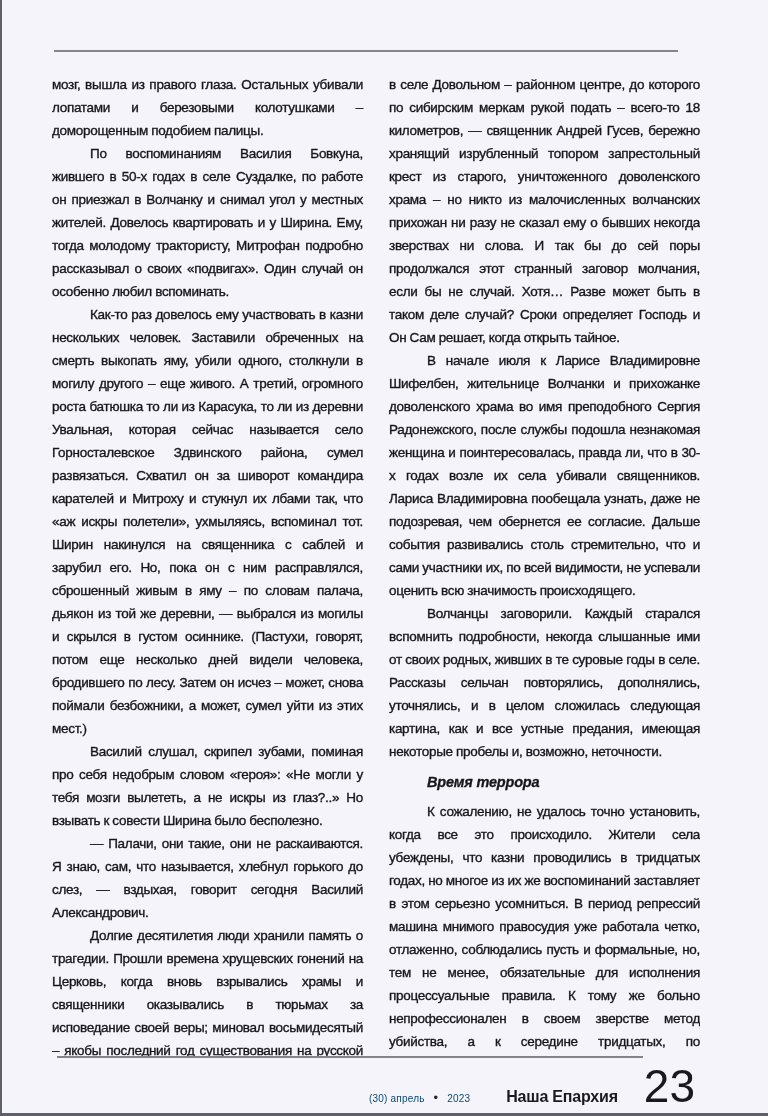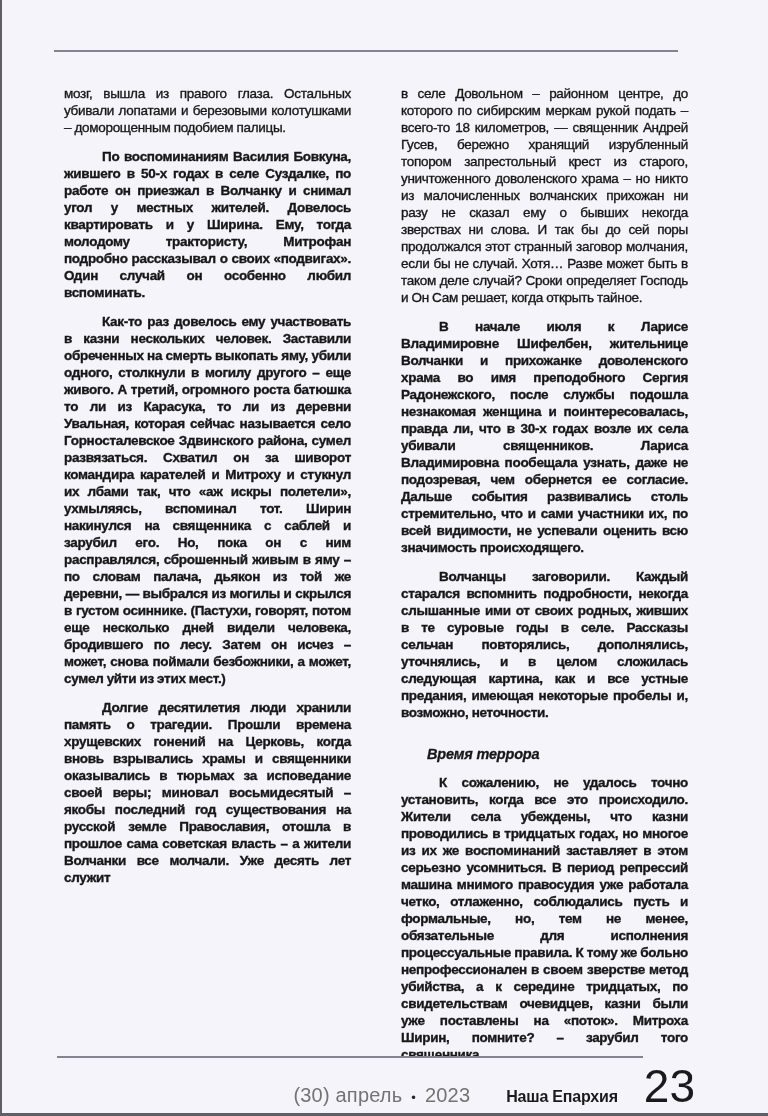--- a/index.html
+++ b/index.html
@@ -42,10 +42,10 @@
     flex: 0 0 311px;
   }
   .para {
-    margin: 12px;
+    margin: 0;
     text-align: justify;
     font-size: 13.5px;
-    line-height: 17px;
+    line-height: 23px;
     letter-spacing: -0.3px;
     -webkit-text-stroke: 0.35px #17171a;
     word-spacing: -0.2px;

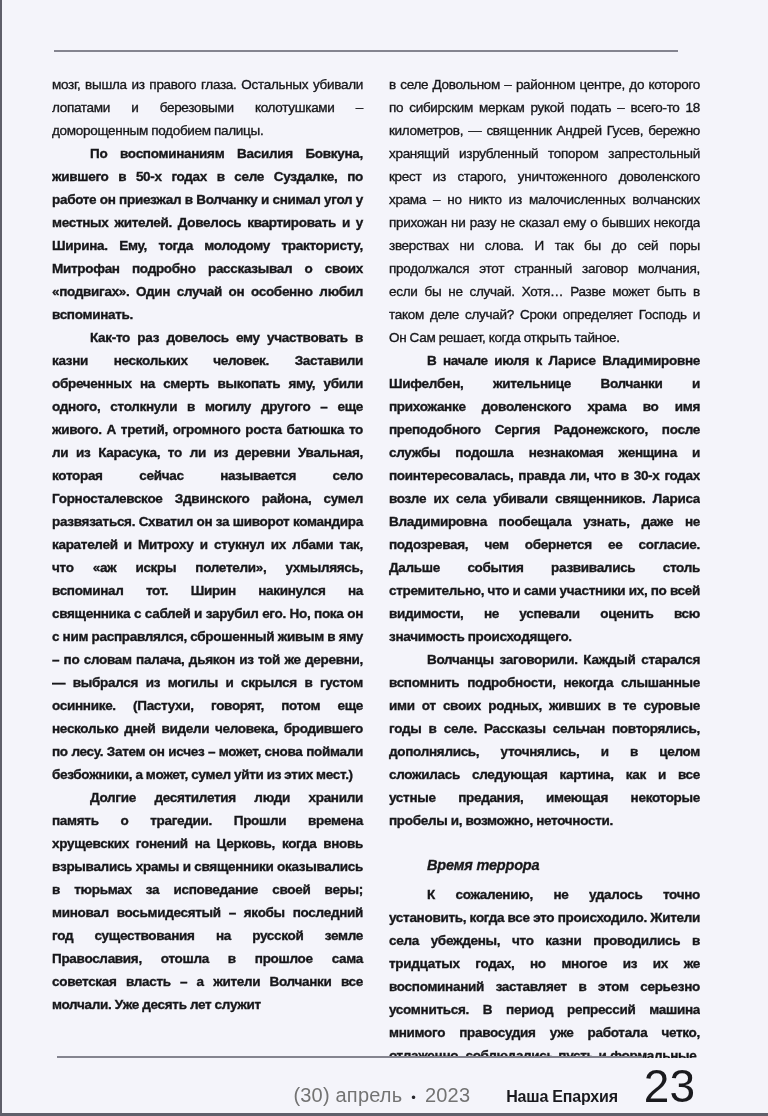--- a/index.html
+++ b/index.html
@@ -52,7 +52,6 @@
   }
   .para.indent {
     text-indent: 38px;
-    font-weight: bold;
   }
   .subhead {
     margin: 25px 0 10px 38px;

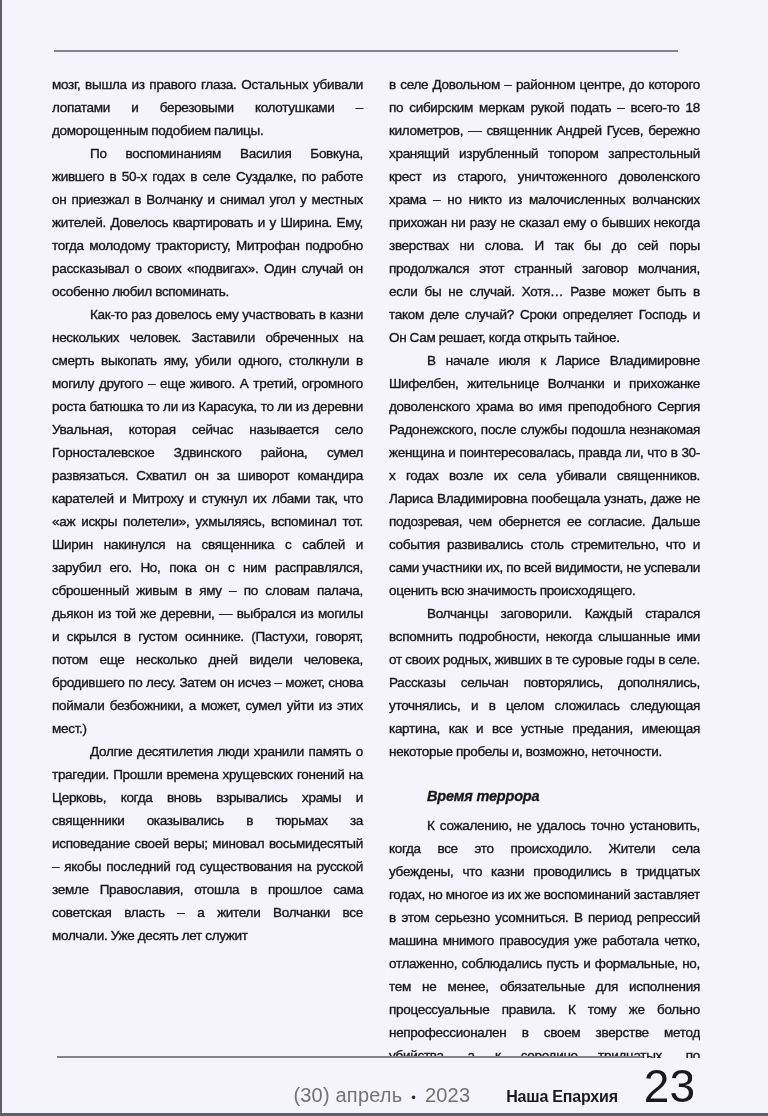--- a/index.html
+++ b/index.html
@@ -115,6 +115,7 @@
       <p class="para">мозг, вышла из правого глаза. Остальных убивали лопатами и березовыми колотушками – доморощенным подобием палицы.</p>
       <p class="para indent">По воспоминаниям Василия Бовкуна, жившего в 50-х годах в селе Суздалке, по работе он приезжал в Волчанку и снимал угол у местных жителей. Довелось квартировать и у Ширина. Ему, тогда молодому трактористу, Митрофан подробно рассказывал о своих «подвигах». Один случай он особенно любил вспоминать.</p>
       <p class="para indent">Как-то раз довелось ему участвовать в казни нескольких человек. Заставили обреченных на смерть выкопать яму, убили одного, столкнули в могилу другого – еще живого. А третий, огромного роста батюшка то ли из Карасука, то ли из деревни Увальная, которая сейчас называется село Горносталевское Здвинского района, сумел развязаться. Схватил он за шиворот командира карателей и Митроху и стукнул их лбами так, что «аж искры полетели», ухмыляясь, вспоминал тот. Ширин накинулся на священника с саблей и зарубил его. Но, пока он с ним расправлялся, сброшенный живым в яму – по словам палача, дьякон из той же деревни, — выбрался из могилы и скрылся в густом осиннике. (Пастухи, говорят, потом еще несколько дней видели человека, бродившего по лесу. Затем он исчез – может, снова поймали безбожники, а может, сумел уйти из этих мест.)</p>
+      <p class="para indent">Василий слушал, скрипел зубами, поминая про себя недобрым словом «героя»: «Не могли у тебя мозги вылететь, а не искры из глаз?..» Но взывать к совести Ширина было бесполезно.</p>
       <p class="para indent">Долгие десятилетия люди хранили память о трагедии. Прошли времена хрущевских гонений на Церковь, когда вновь взрывались храмы и священники оказывались в тюрьмах за исповедание своей веры; миновал восьмидесятый – якобы последний год существования на русской земле Православия, отошла в прошлое сама советская власть – а жители Волчанки все молчали. Уже десять лет служит</p>
     </div>
 

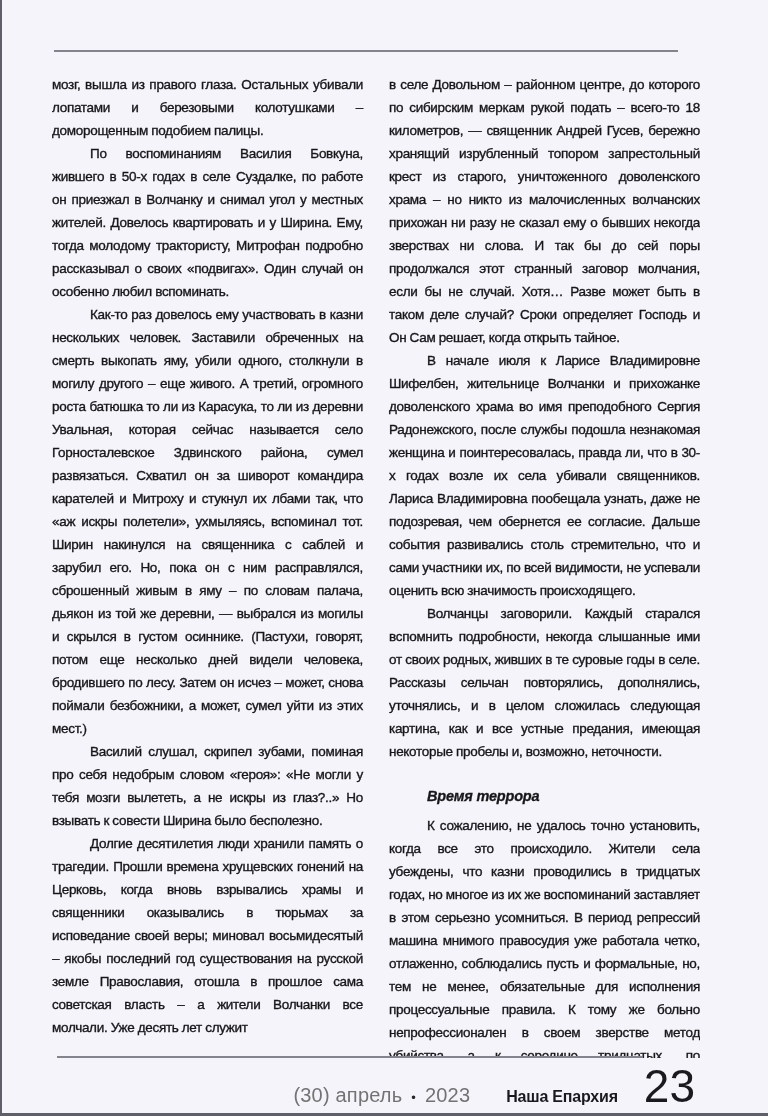--- a/index.html
+++ b/index.html
@@ -54,7 +54,7 @@
     text-indent: 38px;
   }
   .subhead {
-    margin: 25px 0 10px 38px;
+    margin: 11px 0 10px 38px;
     font-size: 14.5px;
     font-weight: bold;
     font-style: italic;

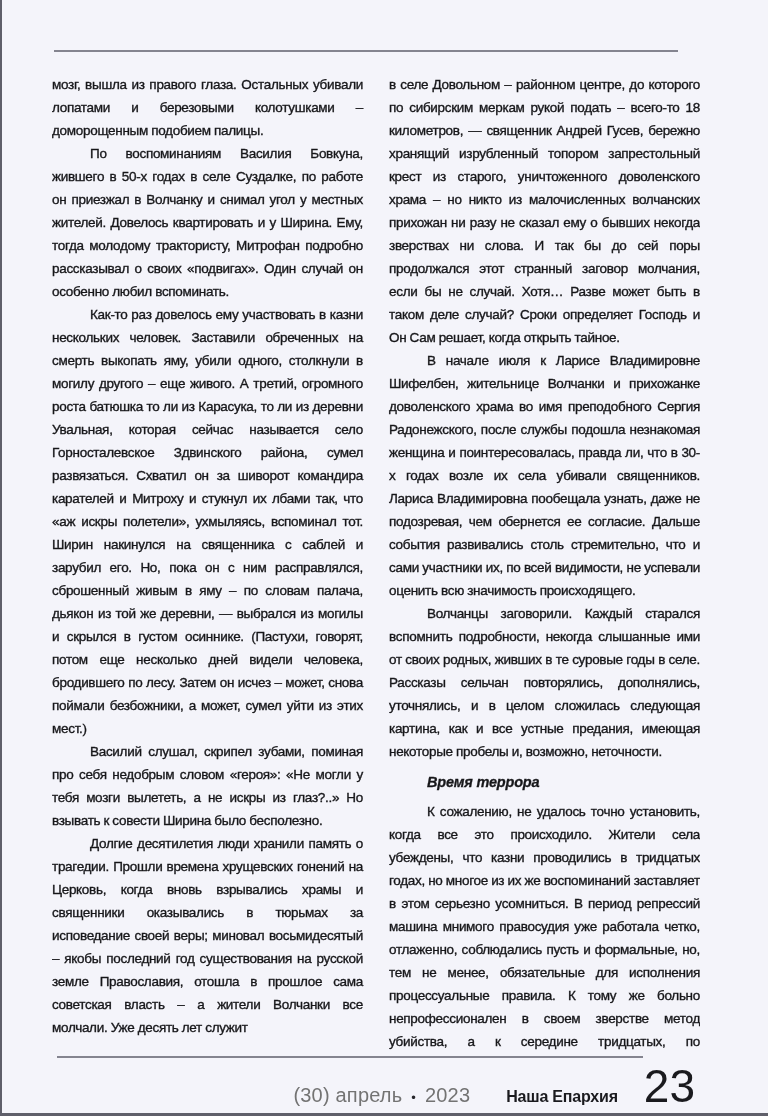--- a/index.html
+++ b/index.html
@@ -116,6 +116,7 @@
       <p class="para indent">По воспоминаниям Василия Бовкуна, жившего в 50-х годах в селе Суздалке, по работе он приезжал в Волчанку и снимал угол у местных жителей. Довелось квартировать и у Ширина. Ему, тогда молодому трактористу, Митрофан подробно рассказывал о своих «подвигах». Один случай он особенно любил вспоминать.</p>
       <p class="para indent">Как-то раз довелось ему участвовать в казни нескольких человек. Заставили обреченных на смерть выкопать яму, убили одного, столкнули в могилу другого – еще живого. А третий, огромного роста батюшка то ли из Карасука, то ли из деревни Увальная, которая сейчас называется село Горносталевское Здвинского района, сумел развязаться. Схватил он за шиворот командира карателей и Митроху и стукнул их лбами так, что «аж искры полетели», ухмыляясь, вспоминал тот. Ширин накинулся на священника с саблей и зарубил его. Но, пока он с ним расправлялся, сброшенный живым в яму – по словам палача, дьякон из той же деревни, — выбрался из могилы и скрылся в густом осиннике. (Пастухи, говорят, потом еще несколько дней видели человека, бродившего по лесу. Затем он исчез – может, снова поймали безбожники, а может, сумел уйти из этих мест.)</p>
       <p class="para indent">Василий слушал, скрипел зубами, поминая про себя недобрым словом «героя»: «Не могли у тебя мозги вылететь, а не искры из глаз?..» Но взывать к совести Ширина было бесполезно.</p>
+      <p class="para indent">— Палачи, они такие, они не раскаиваются. Я знаю, сам, что называется, хлебнул горького до слез, — вздыхая, говорит сегодня Василий Александрович.</p>
       <p class="para indent">Долгие десятилетия люди хранили память о трагедии. Прошли времена хрущевских гонений на Церковь, когда вновь взрывались храмы и священники оказывались в тюрьмах за исповедание своей веры; миновал восьмидесятый – якобы последний год существования на русской земле Православия, отошла в прошлое сама советская власть – а жители Волчанки все молчали. Уже десять лет служит</p>
     </div>
 

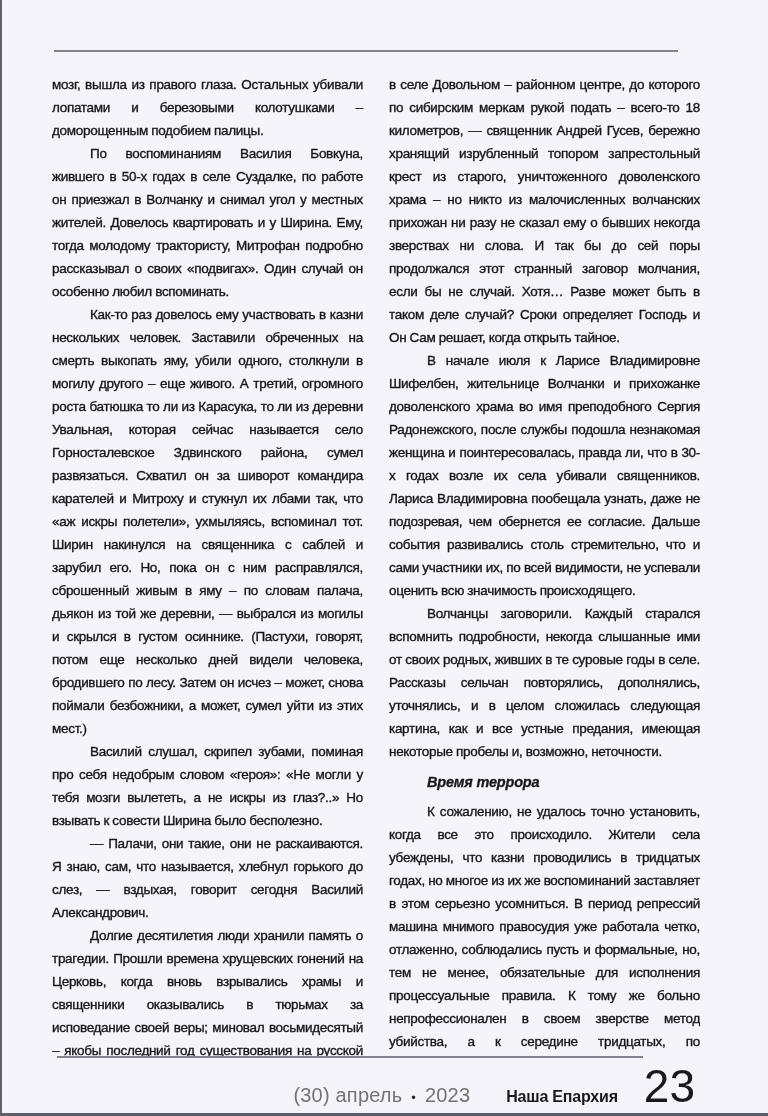--- a/index.html
+++ b/index.html
@@ -78,8 +78,8 @@
     white-space: nowrap;
   }
   .footer-issue, .footer-year {
-    font-size: 20px;
-    color: #737373;
+    font-size: 10px;
+    color: #0c4a6e;
     letter-spacing: 0.2px;
   }
   .footer-bullet {

